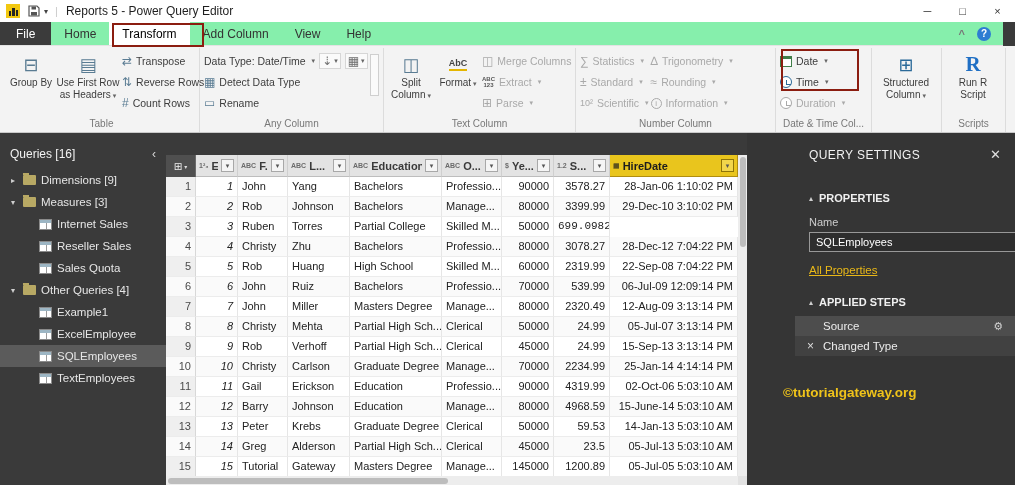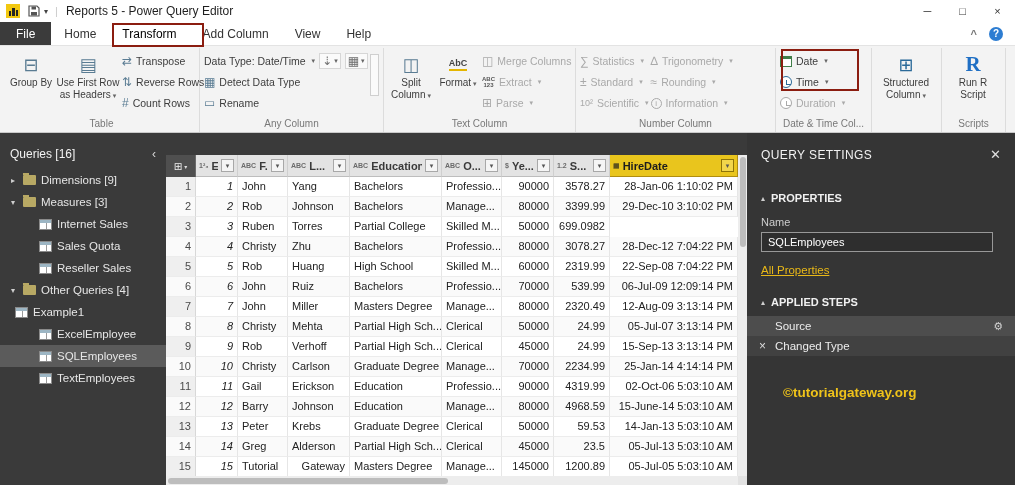--- a/index.html
+++ b/index.html
@@ -22,7 +22,7 @@
   .wbtn { width:35px; text-align:center; line-height:22px; font-size:11px; color:#333; }
 
   
-  .tabs { position:absolute; top:22px; left:0; right:0; height:24px; background:#ffffff; border-bottom:1px solid #e3e3e3; display:flex; font-size:12px; color:#333; }
+  .tabs { position:absolute; top:22px; left:0; right:12px; height:24px; background:#86efac; border-bottom:1px solid #e3e3e3; display:flex; font-size:12px; color:#333; }
   .tab { padding:0 13px; line-height:24px; white-space:nowrap; }
   .tab.file { background:#3b3b3b; color:#fff; padding:0 16px; }
   .tab.active { background:#fff; color:#000;text-align:center; }

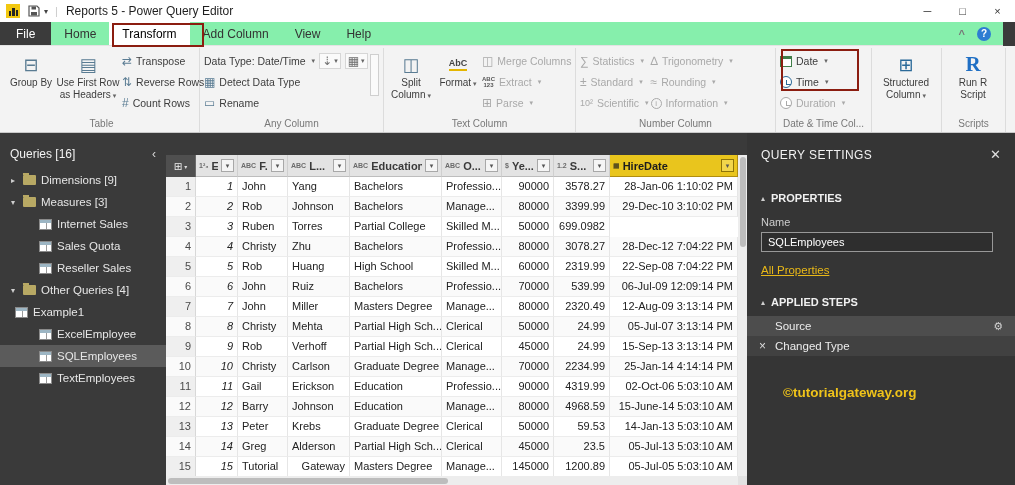--- a/index.html
+++ b/index.html
@@ -106,7 +106,7 @@
   .scroll-corner { position:absolute; right:0; bottom:0; width:9px; height:9px; background:#e2e2e2; }
 
   
-  .qs-panel { position:absolute; top:133px; right:0; width:268px; bottom:0; background:#353535; overflow:hidden; }
+  .qs-panel { position:absolute; top:133px; right:0; width:268px; bottom:0; background:#353535; overflow:hidden;padding-left:48px; }
   .qs-header { display:flex; align-items:center; padding:14px 14px 0 14px; }
   .qs-title { font-size:12px; color:#f2f2f2; letter-spacing:0.4px; }
   .qs-close { margin-left:auto; color:#e0e0e0; font-size:13px; }

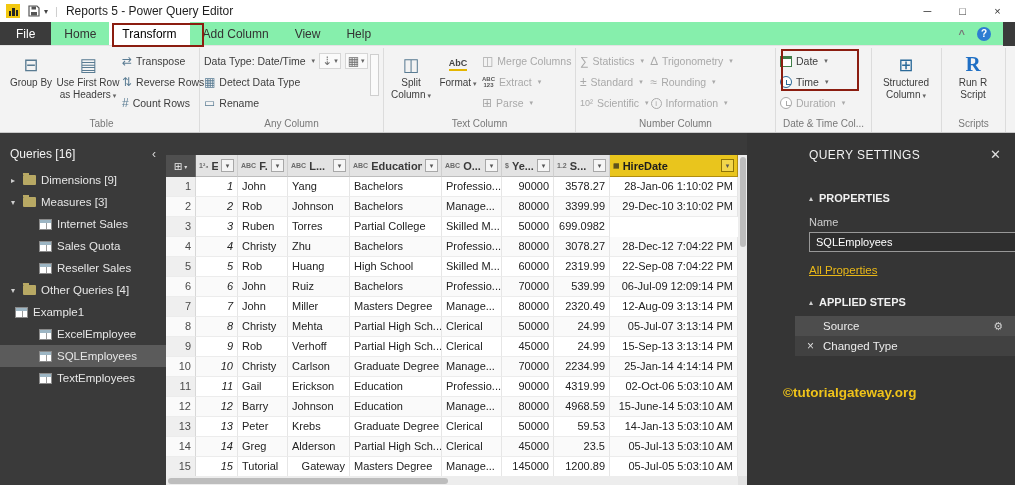--- a/index.html
+++ b/index.html
@@ -495,7 +495,7 @@
             <span class="td" style="width: 92px;">Partial College</span>
             <span class="td" style="width: 60px;">Skilled M...</span>
             <span class="td rt" style="width: 52px;">50000</span>
-            <span class="td rt" style="width: 56px;">699.0982</span>
+            <span class="td rt" style="width: 56px; font-family: Liberation Mono, monospace;">699.0982</span>
             <span class="td rt" style="flex: 1 1 0%; margin-top: 42px;">29-Dec-11 10:14:02 PM</span>
           </div>
           <div class="trow alt">

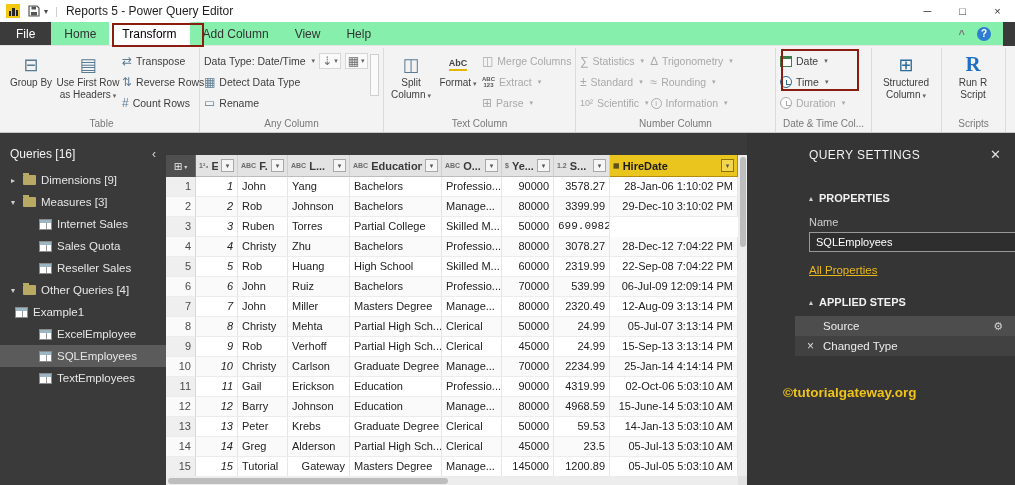--- a/index.html
+++ b/index.html
@@ -381,12 +381,12 @@
         <div class="q-item" style="padding-left: 24px;">
           <span class="q-arrow"></span>
           <span class="tblq-ico"></span>
-          <span class="q-label">Sales Quota</span>
+          <span class="q-label">Reseller Sales</span>
         </div>
         <div class="q-item" style="padding-left: 24px;">
           <span class="q-arrow"></span>
           <span class="tblq-ico"></span>
-          <span class="q-label">Reseller Sales</span>
+          <span class="q-label">Sales Quota</span>
         </div>
         <div class="q-item" style="padding-left: 8px;">
           <span class="q-arrow">▾</span>

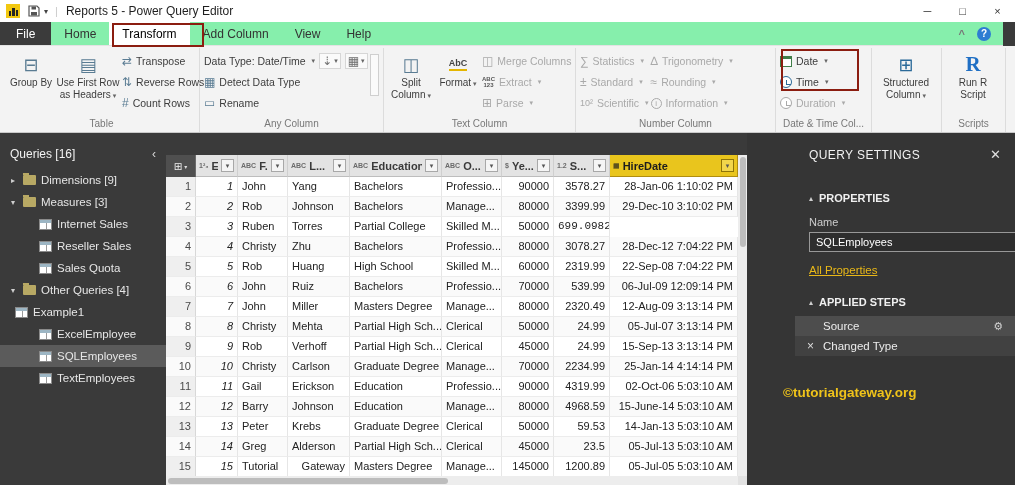--- a/index.html
+++ b/index.html
@@ -393,7 +393,7 @@
           <span class="folder-ico"></span>
           <span class="q-label">Other Queries [4]</span>
         </div>
-        <div class="q-item" style="">
+        <div class="q-item" style="padding-left: 24px;">
           <span class="q-arrow"></span>
           <span class="tblq-ico"></span>
           <span class="q-label">Example1</span>

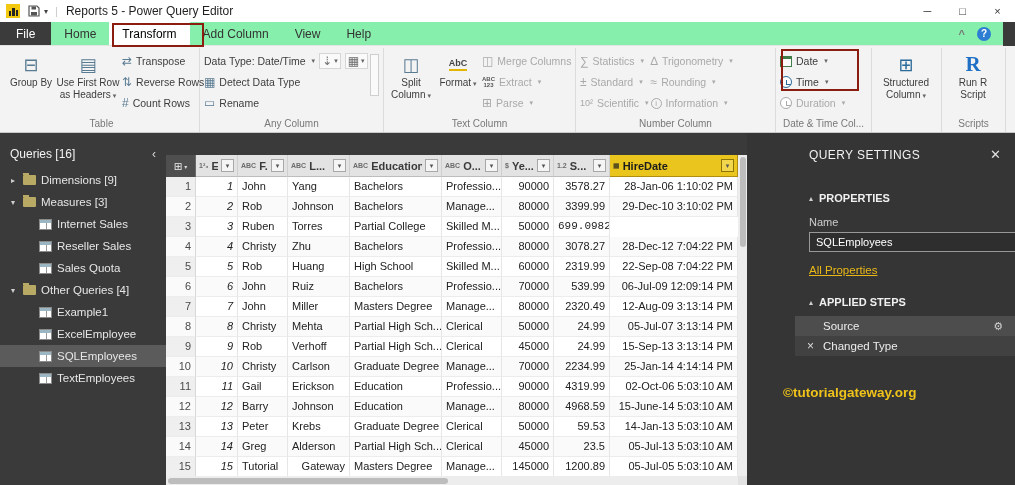--- a/index.html
+++ b/index.html
@@ -623,7 +623,7 @@
             <span class="td gut" style="width: 30px;">15</span>
             <span class="td rt it" style="width: 42px;">15</span>
             <span class="td" style="width: 50px;">Tutorial</span>
-            <span class="td" style="width: 62px; text-align: right;">Gateway</span>
+            <span class="td" style="width: 62px;">Gateway</span>
             <span class="td" style="width: 92px;">Masters Degree</span>
             <span class="td" style="width: 60px;">Manage...</span>
             <span class="td rt" style="width: 52px;">145000</span>

